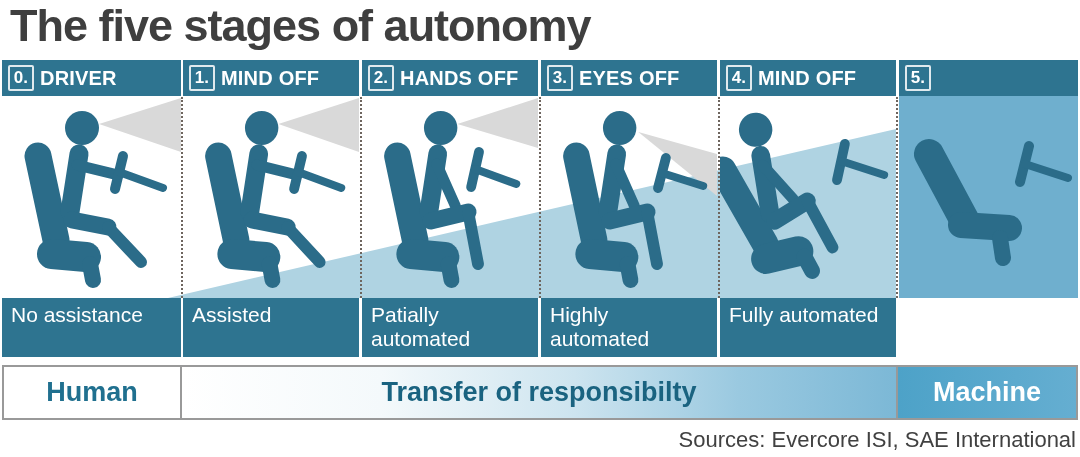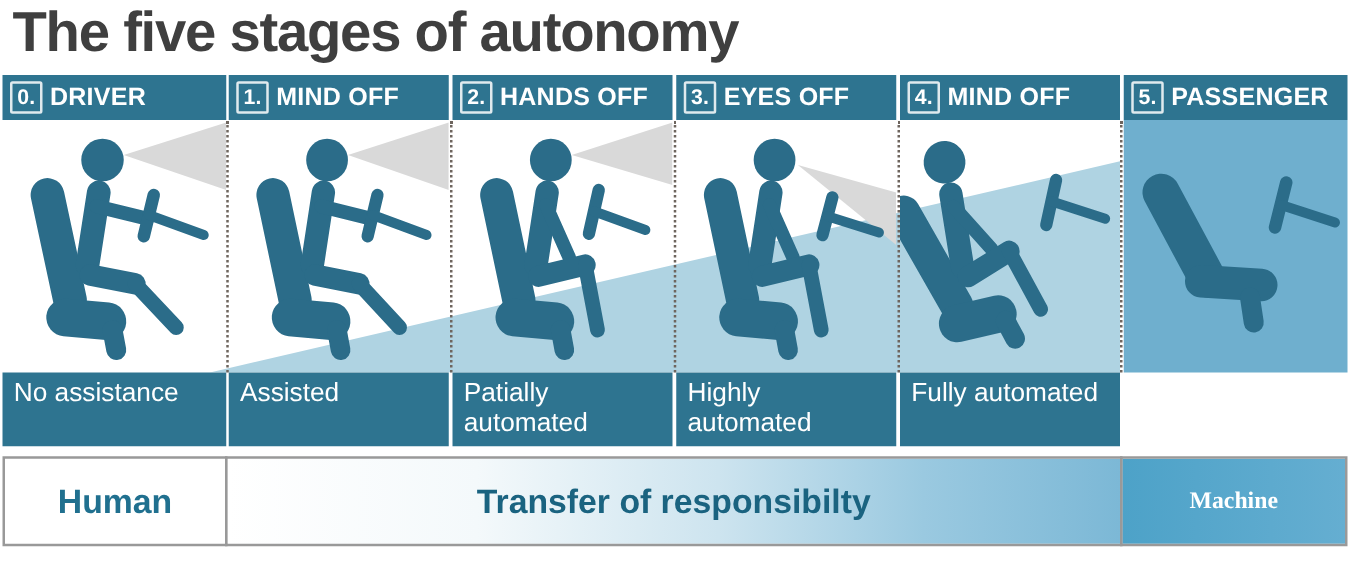--- a/index.html
+++ b/index.html
@@ -212,7 +212,6 @@
   <div class="col" style="left:899px;width:179px;">
     <div class="hdr">
       <span class="num">5.</span>
-      <span>PASSENGER</span>
     </div>
     <div class="fig blue">
       <svg viewBox="0 0 179 202" preserveAspectRatio="none">

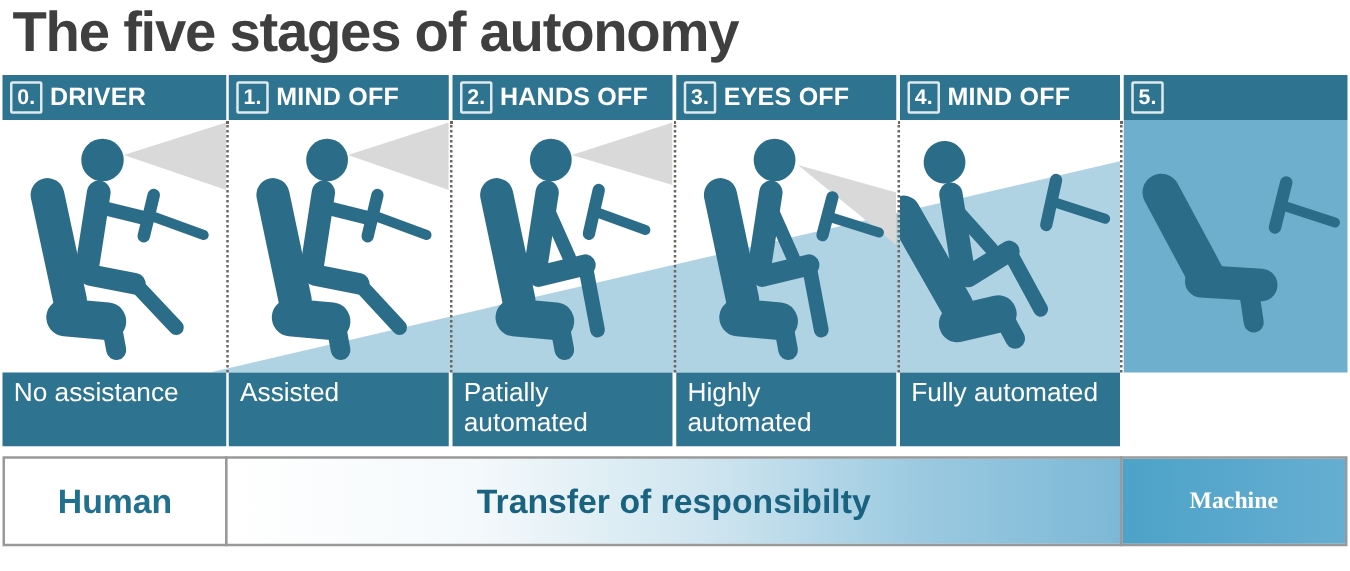--- a/index.html
+++ b/index.html
@@ -49,7 +49,7 @@
   .col{z-index:2;}
   
   .bar{
-    position:absolute;top:365px;height:72px;box-sizing:border-box;
+    position:absolute;top:365px;height:55px;box-sizing:border-box;
     border:2px solid #999999;
     display:flex;align-items:center;justify-content:center;
     font-weight:bold;white-space:nowrap;

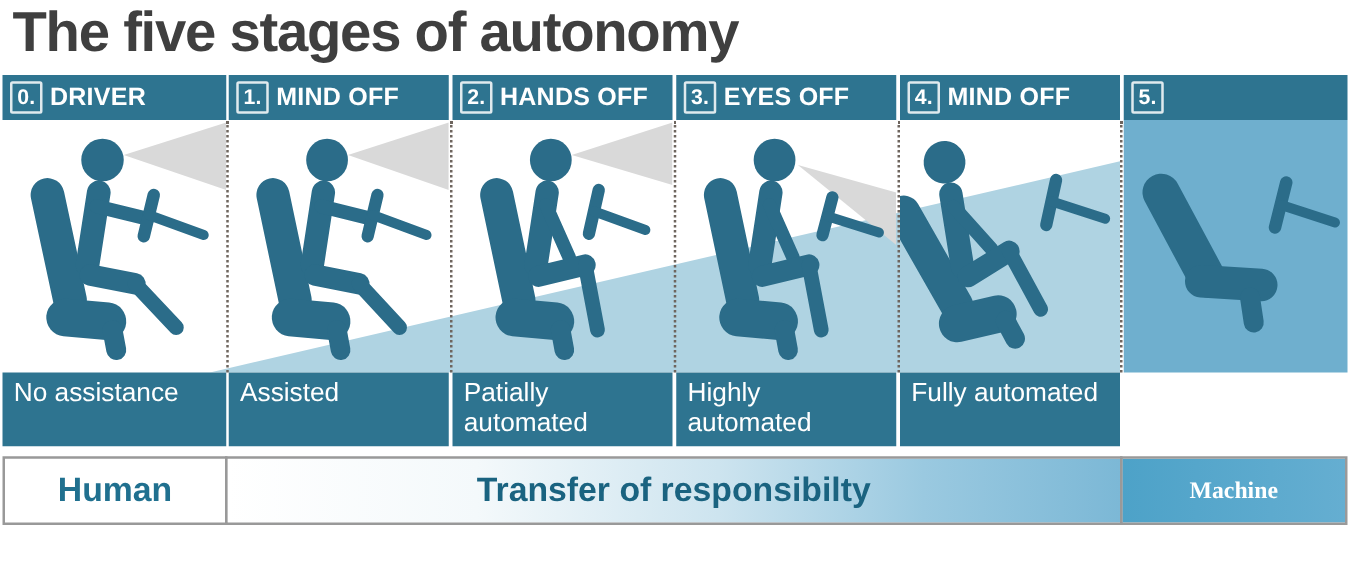--- a/index.html
+++ b/index.html
@@ -63,7 +63,7 @@
   .bar-machine{
     left:896px;width:182px;
     background:linear-gradient(to right,#4DA2C8,#65AED1);
-    color:#ffffff;font-size:19px;font-family:Liberation Serif, serif;
+    color:#ffffff;font-size:27px;
   }
   .sources{
     position:absolute;top:427px;right:4px;

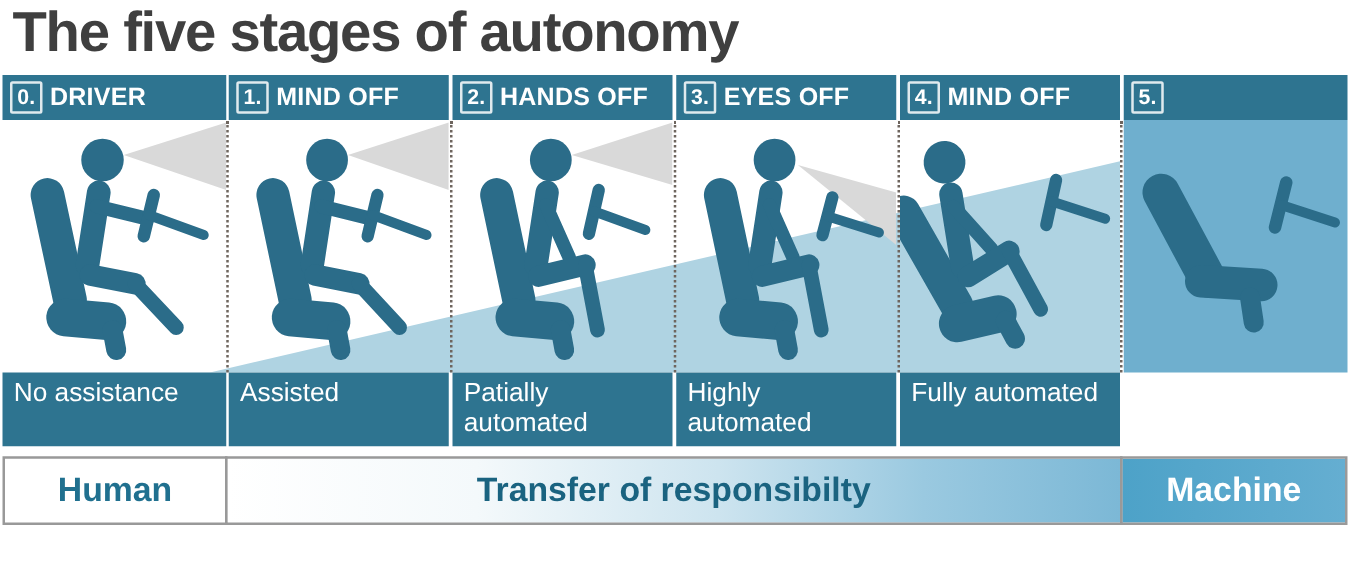--- a/index.html
+++ b/index.html
@@ -236,6 +236,7 @@
   <div class="bar bar-transfer">Transfer of responsibilty</div>
   <div class="bar bar-machine">Machine</div>
 
+  <div class="sources">Sources: Evercore ISI, SAE International</div>
 
 </div>
 

